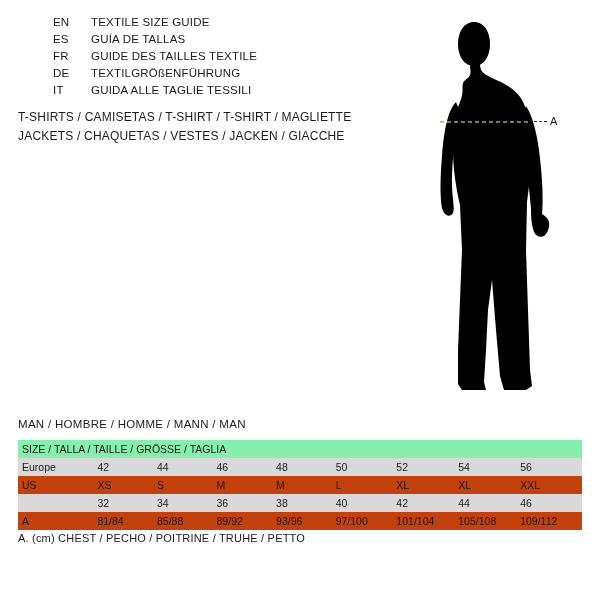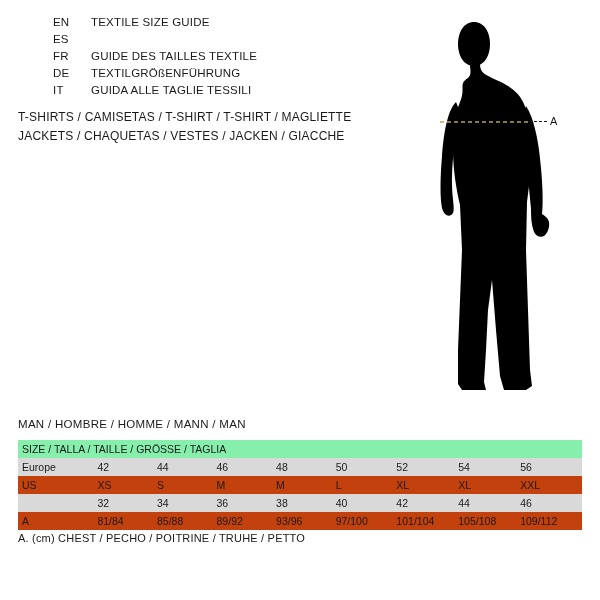--- a/index.html
+++ b/index.html
@@ -153,6 +153,7 @@
     </div>
     <div class="lang-row">
       <span class="lang-code">ES</span>
+      <span class="lang-text">GUÍA DE TALLAS</span>
     </div>
     <div class="lang-row">
       <span class="lang-code">FR</span>

